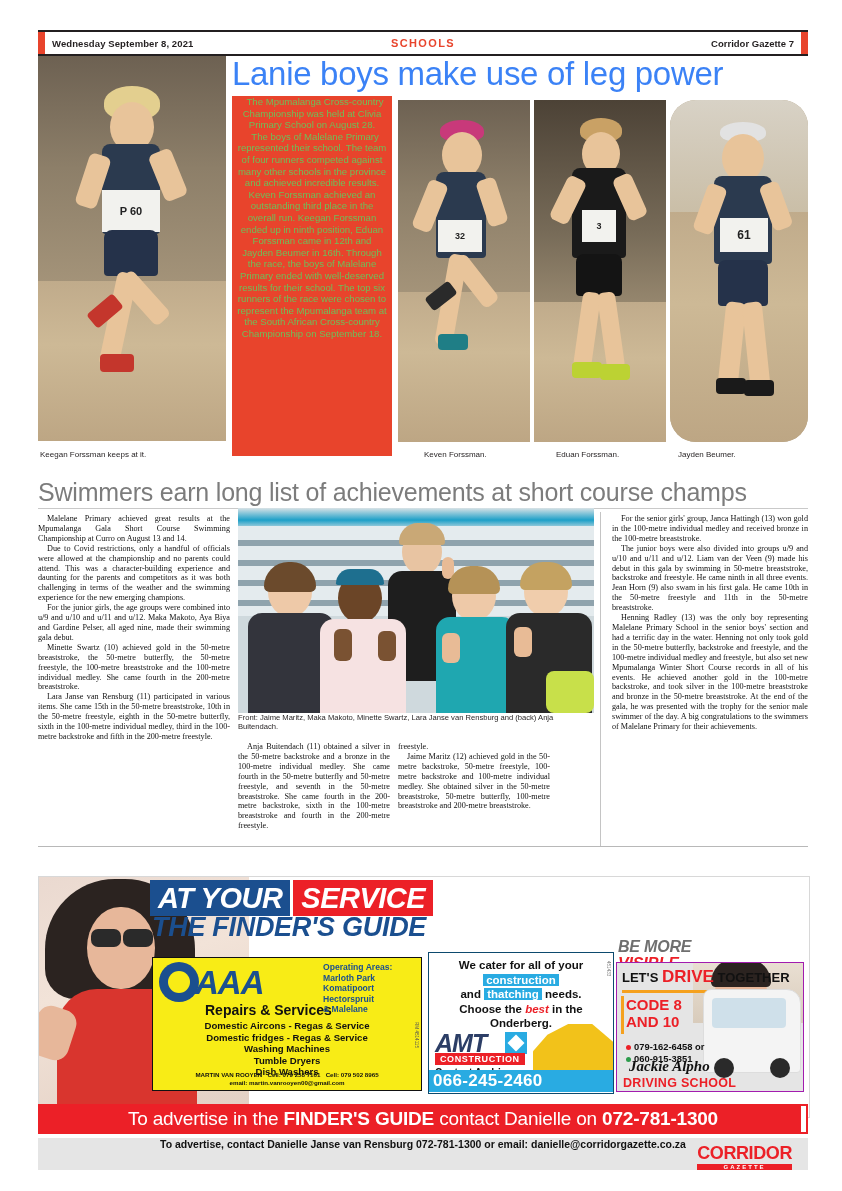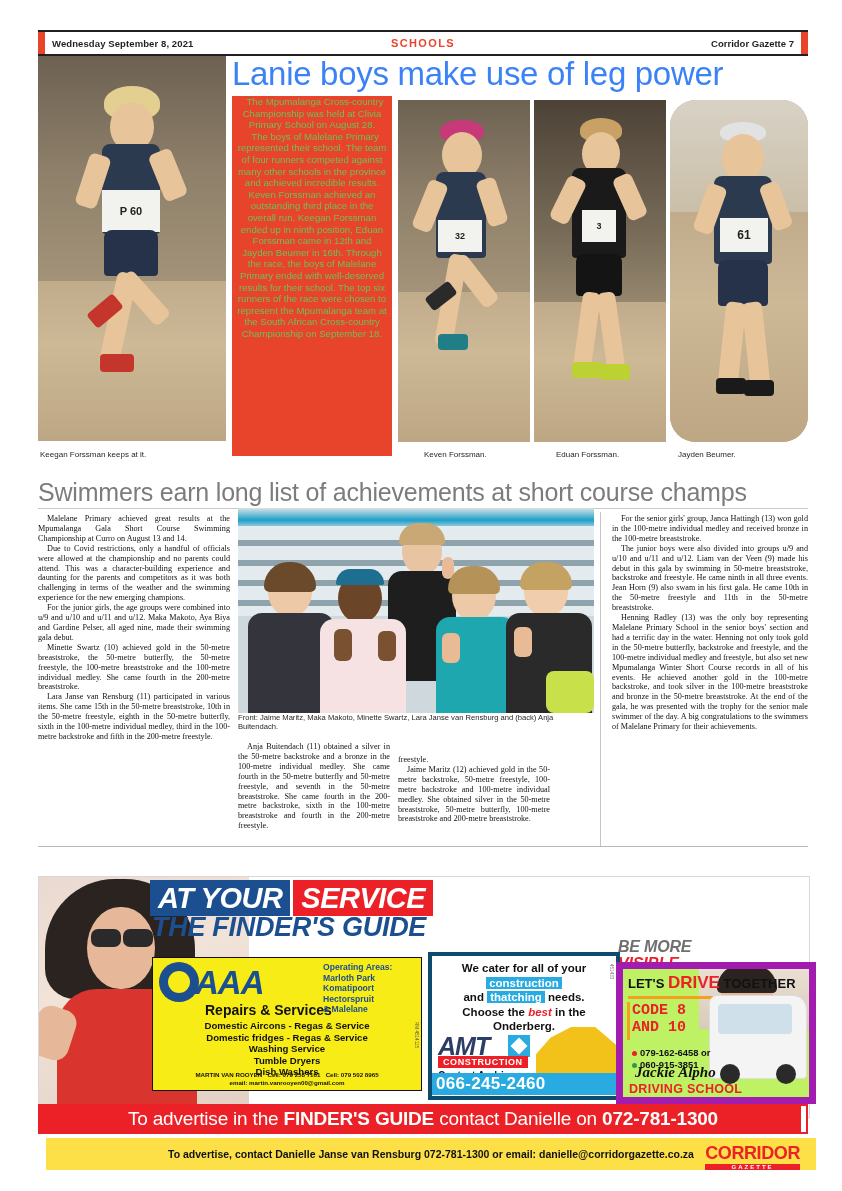--- a/index.html
+++ b/index.html
@@ -289,7 +289,7 @@
   </div>
 
   <div class="col" style="left:398px;top:742px;width:152px;">
-    <p style="text-indent:0;margin-top:13px;">freestyle.</p>
+    <p style="text-indent:0;">freestyle.</p>
     <p>Jaime Maritz (12) achieved gold in the 50-metre backstroke, 50-metre freestyle, 100-metre backstroke and 100-metre individual medley. She obtained silver in the 50-metre breaststroke, 50-metre butterfly, 100-metre breaststroke and 200-metre breaststroke.</p>
   </div>
 

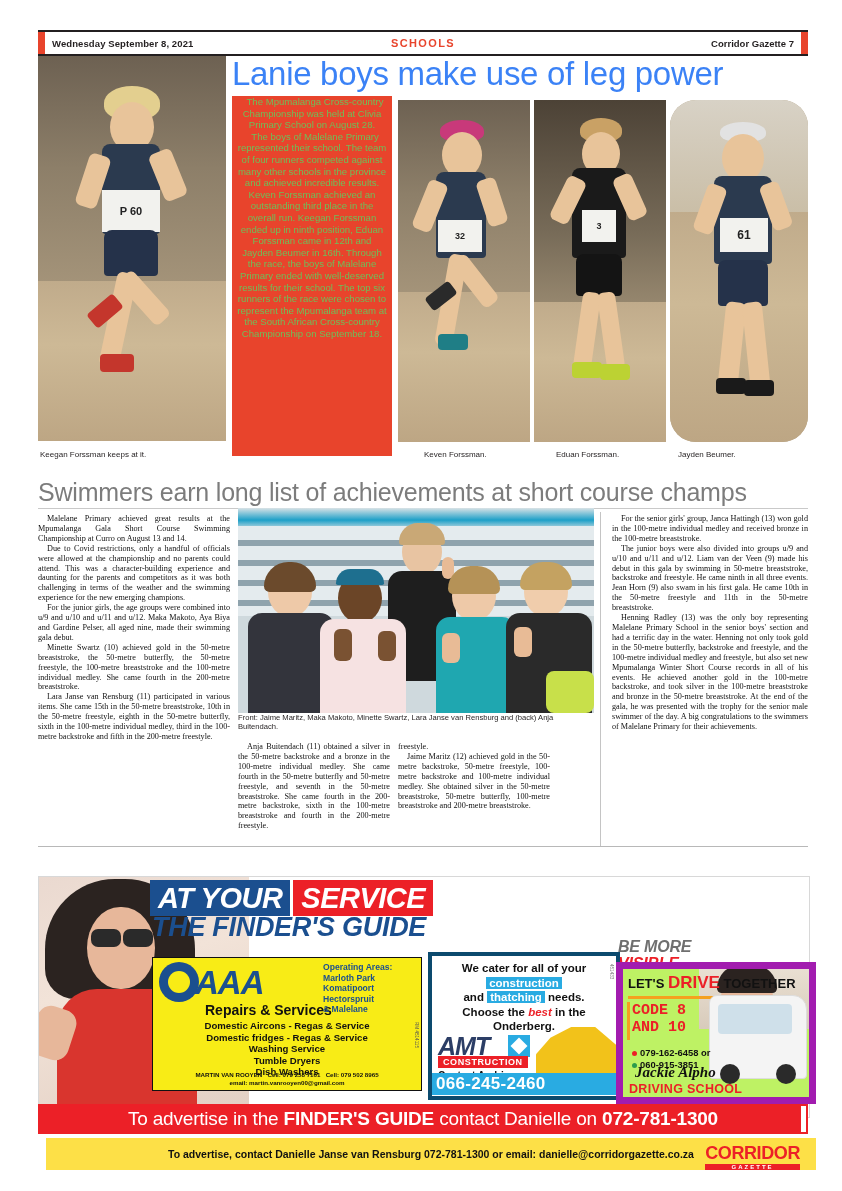--- a/index.html
+++ b/index.html
@@ -84,7 +84,7 @@
   .aaa-code{position:absolute;right:2px;top:64px;font-family:"Liberation Sans",sans-serif;font-size:4.6px;color:#555;writing-mode:vertical-rl;}
 
   
-  .amt{position:absolute;left:428px;top:952px;width:184px;height:140px;background:#ffffff;border:4px solid #0c4a6e;overflow:hidden;}
+  .amt{position:absolute;left:428px;top:952px;width:184px;height:140px;background:#ffffff;border:1px solid #0c4a6e;overflow:hidden;}
   .amt-txt{position:absolute;left:0;right:0;top:5px;text-align:center;font-family:"Liberation Sans",sans-serif;font-weight:bold;font-size:11.5px;line-height:14.5px;color:#111;}
   .hl-cyan{background:#29abe2;color:#fff;padding:0 3px;}
   .amt-logo{position:absolute;left:6px;top:76px;font-family:"Liberation Sans",sans-serif;font-weight:bold;font-style:italic;font-size:25px;color:#2c3e66;letter-spacing:-1px;}

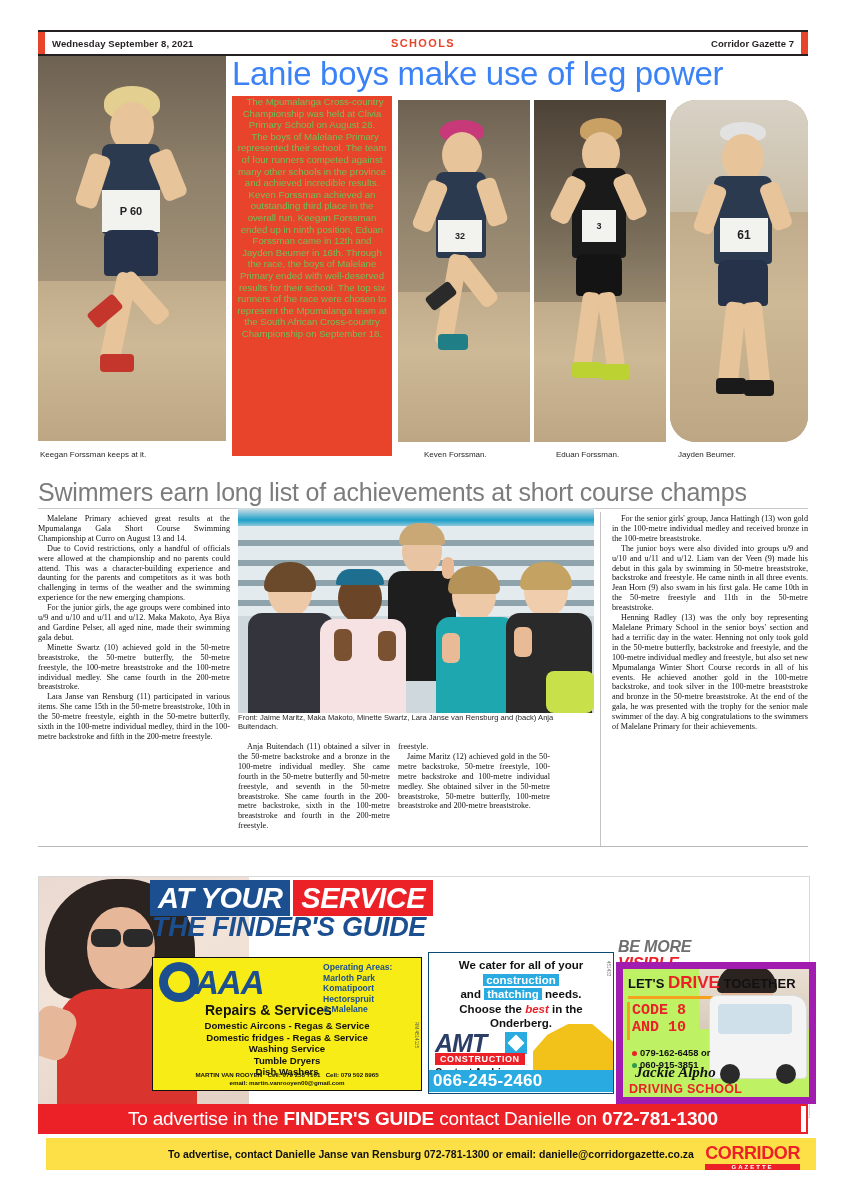--- a/index.html
+++ b/index.html
@@ -97,7 +97,7 @@
   .amt-code{position:absolute;right:2px;top:8px;font-family:"Liberation Sans",sans-serif;font-size:4.6px;color:#777;writing-mode:vertical-rl;}
 
   
-  .drive{position:absolute;left:616px;top:962px;width:186px;height:128px;background:#bef264;border:7px solid #a21caf;overflow:hidden;}
+  .drive{position:absolute;left:616px;top:962px;width:186px;height:128px;background:#e5e5e5;border:1px solid #a21caf;overflow:hidden;}
   .dr-top{position:absolute;left:5px;top:4px;font-family:"Liberation Sans",sans-serif;font-weight:bold;font-size:13px;color:#111;}
   .dr-red{color:#ec2027;font-size:17px;}
   .dr-bar{position:absolute;left:5px;top:27px;width:120px;height:3px;background:#f5a11e;}

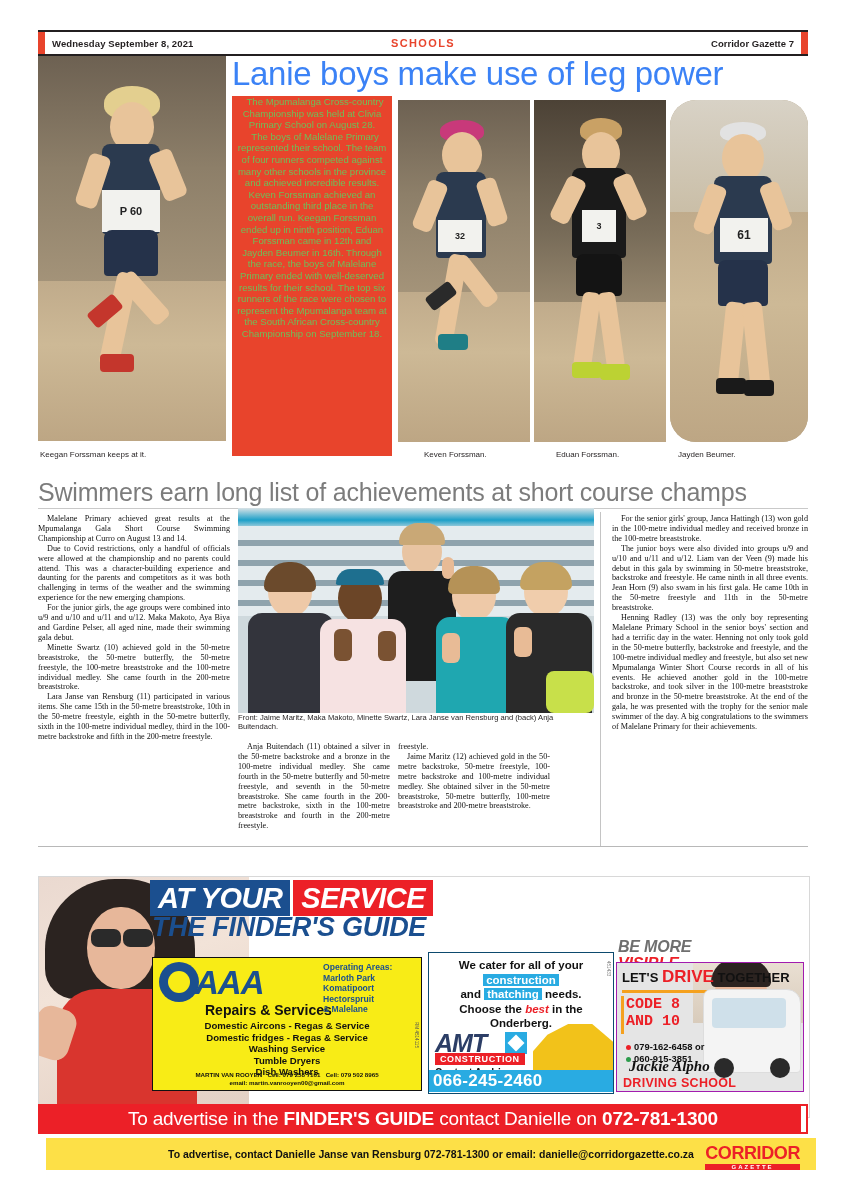--- a/index.html
+++ b/index.html
@@ -101,7 +101,7 @@
   .dr-top{position:absolute;left:5px;top:4px;font-family:"Liberation Sans",sans-serif;font-weight:bold;font-size:13px;color:#111;}
   .dr-red{color:#ec2027;font-size:17px;}
   .dr-bar{position:absolute;left:5px;top:27px;width:120px;height:3px;background:#f5a11e;}
-  .dr-code{position:absolute;left:9px;top:33px;font-family:Liberation Mono, monospace;font-weight:bold;font-size:15px;line-height:17px;color:#ec2027;}
+  .dr-code{position:absolute;left:9px;top:33px;font-family:Liberation Sans, sans-serif;font-weight:bold;font-size:15px;line-height:17px;color:#ec2027;}
   .dr-lbar{position:absolute;left:4px;top:33px;width:3px;height:38px;background:#f5a11e;}
   .dr-ph{position:absolute;left:9px;top:78px;font-family:"Liberation Sans",sans-serif;font-weight:bold;font-size:9.4px;line-height:12px;color:#111;}
   .dot{display:inline-block;width:5px;height:5px;border-radius:50%;margin-right:3px;vertical-align:middle;}

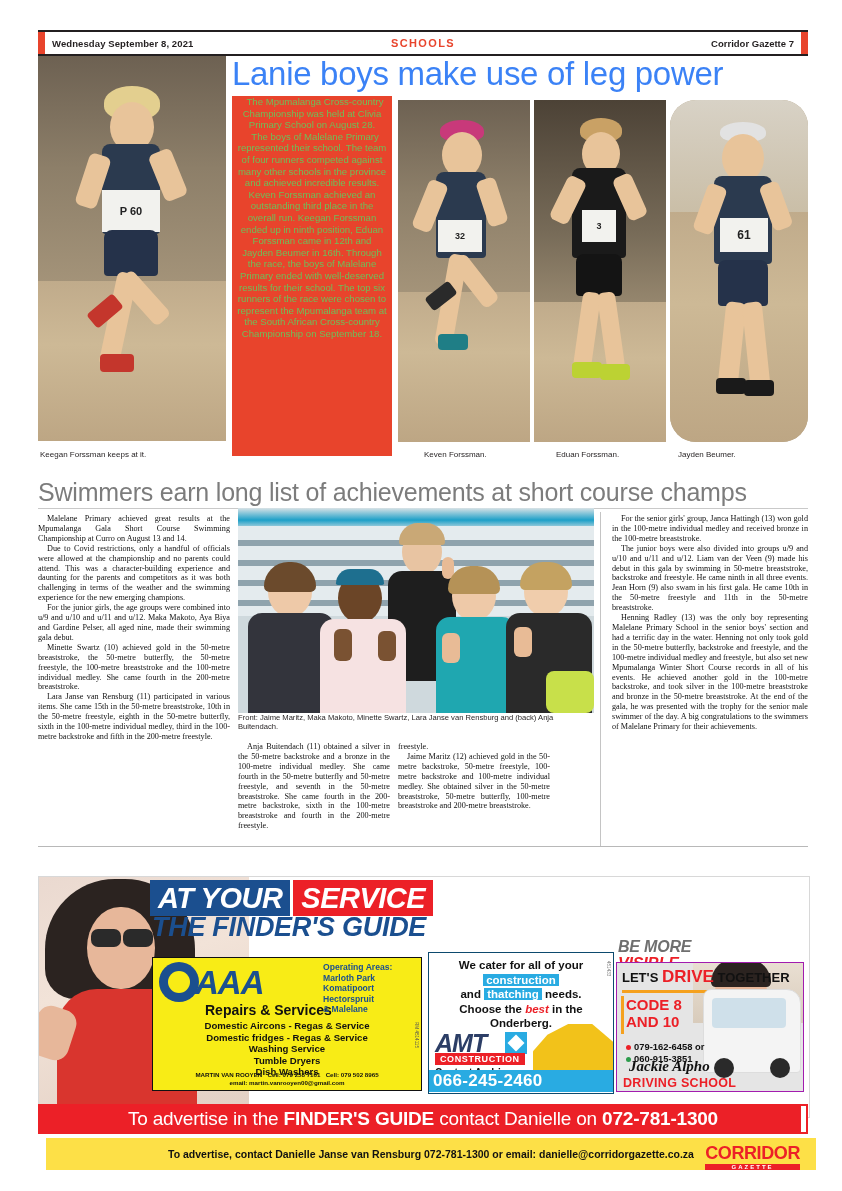--- a/index.html
+++ b/index.html
@@ -339,7 +339,7 @@
     <div class="aaa-lines">
       <div>Domestic Aircons - Regas &amp; Service</div>
       <div>Domestic fridges - Regas &amp; Service</div>
-      <div>Washing Service</div>
+      <div>Washing Machines</div>
       <div>Tumble Dryers</div>
       <div>Dish Washers</div>
     </div>

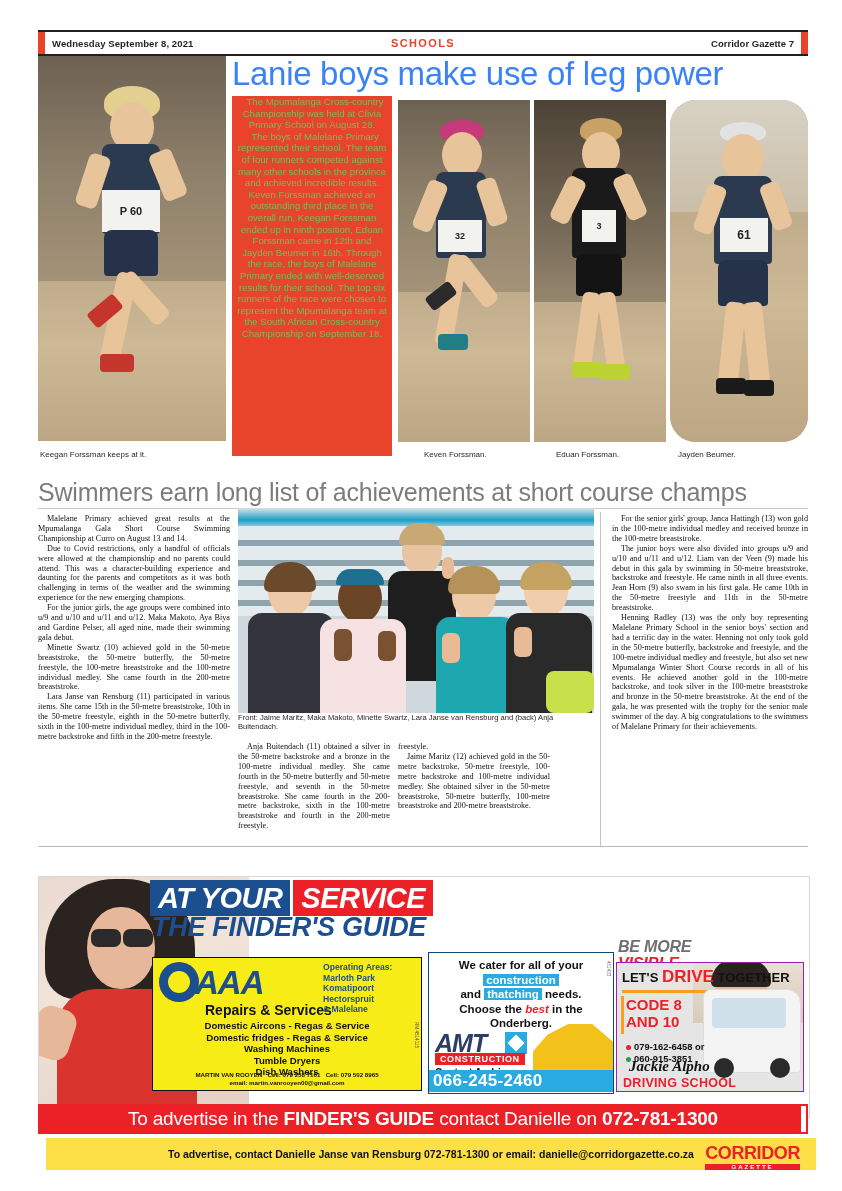--- a/index.html
+++ b/index.html
@@ -121,7 +121,7 @@
   .rb-tick{position:absolute;right:2px;top:2px;bottom:2px;width:5px;background:#fff;}
 
   
-  .footer{position:absolute;left:38px;top:1138px;width:770px;height:32px;background:#fde047;display:flex;align-items:center;margin-left:8px;}
+  .footer{position:absolute;left:38px;top:1138px;width:770px;height:32px;background:#e5e5e5;display:flex;}
   .ft-txt{flex:1;text-align:center;font-family:"Liberation Sans",sans-serif;font-weight:bold;font-size:10.5px;color:#111;}
   .ft-logo{position:absolute;right:16px;top:5px;text-align:center;}
   .ft-corridor{font-family:"Liberation Sans",sans-serif;font-weight:bold;font-size:18px;color:#ec2027;letter-spacing:-0.4px;}

